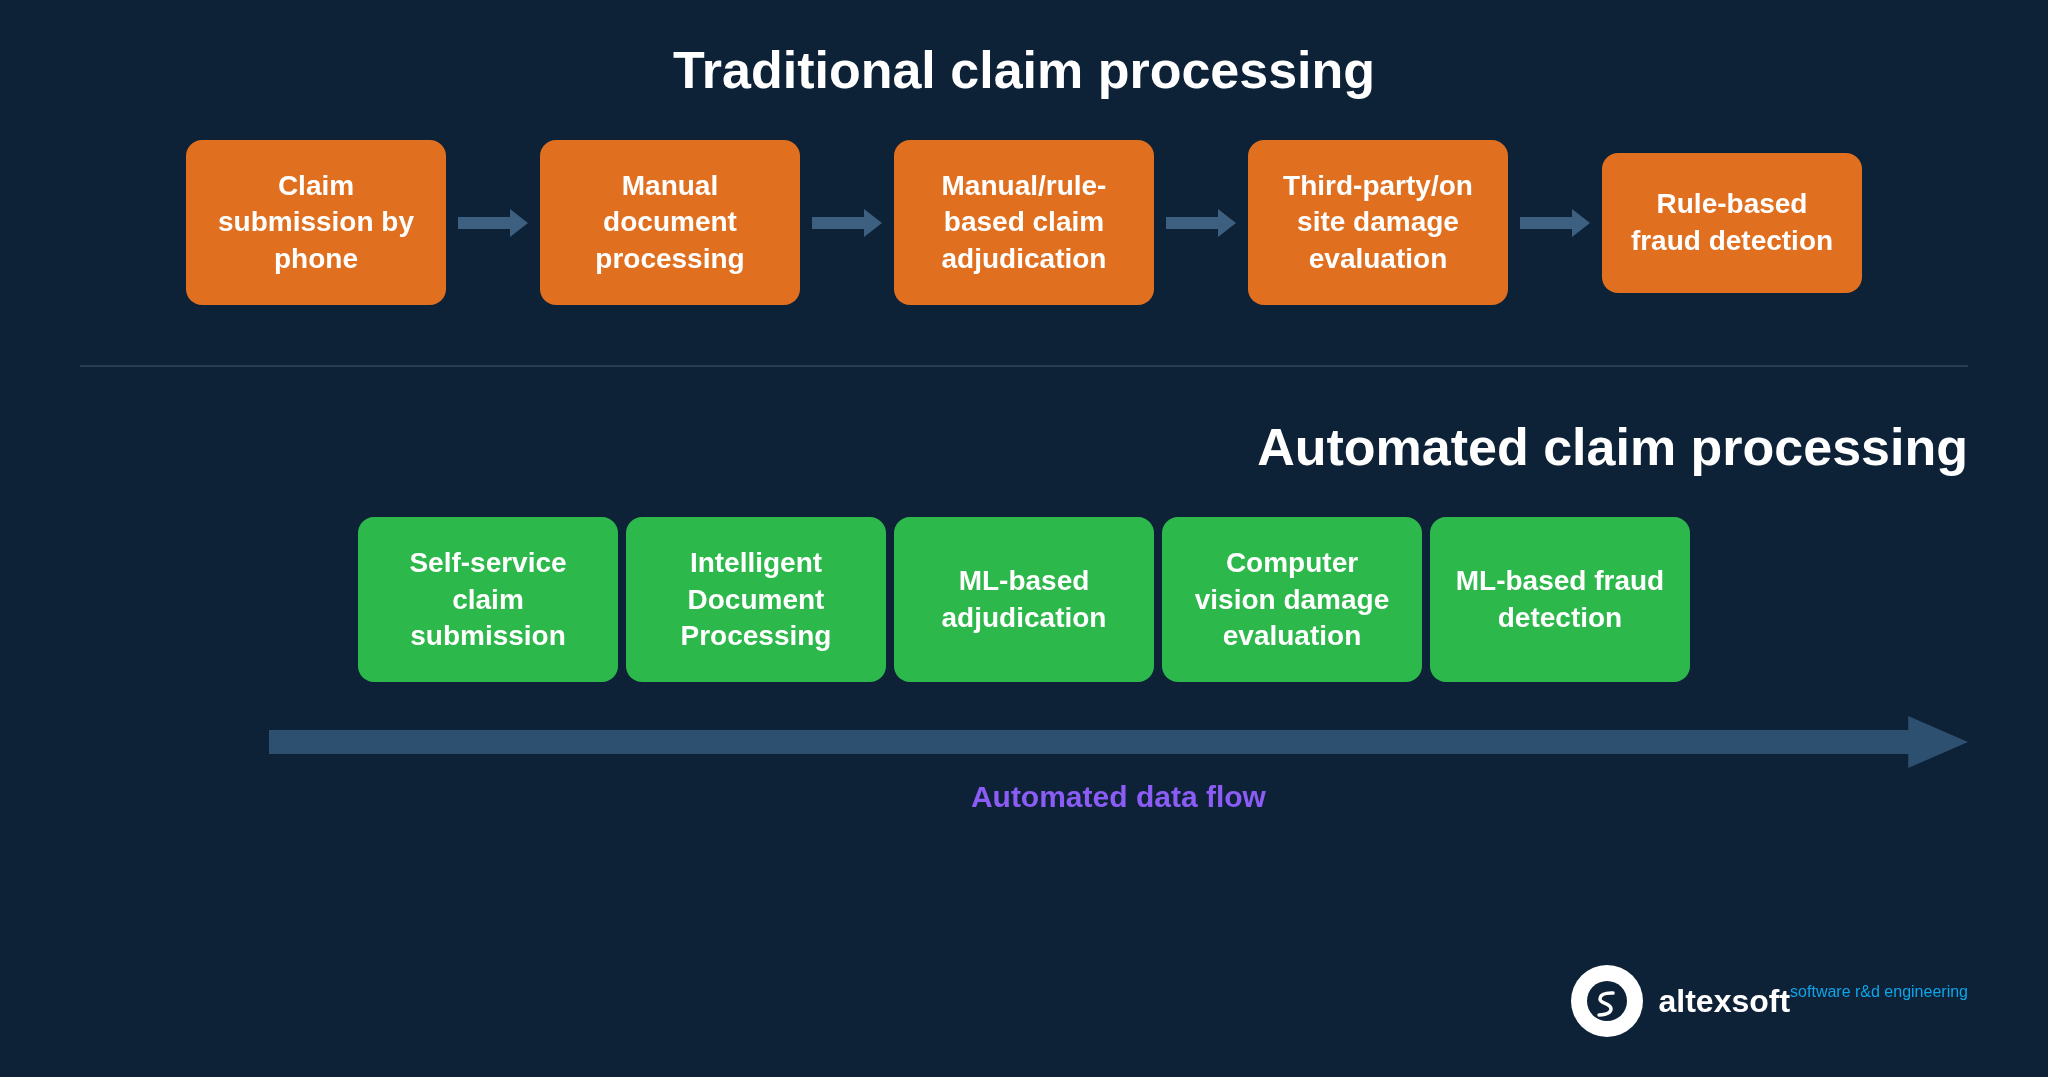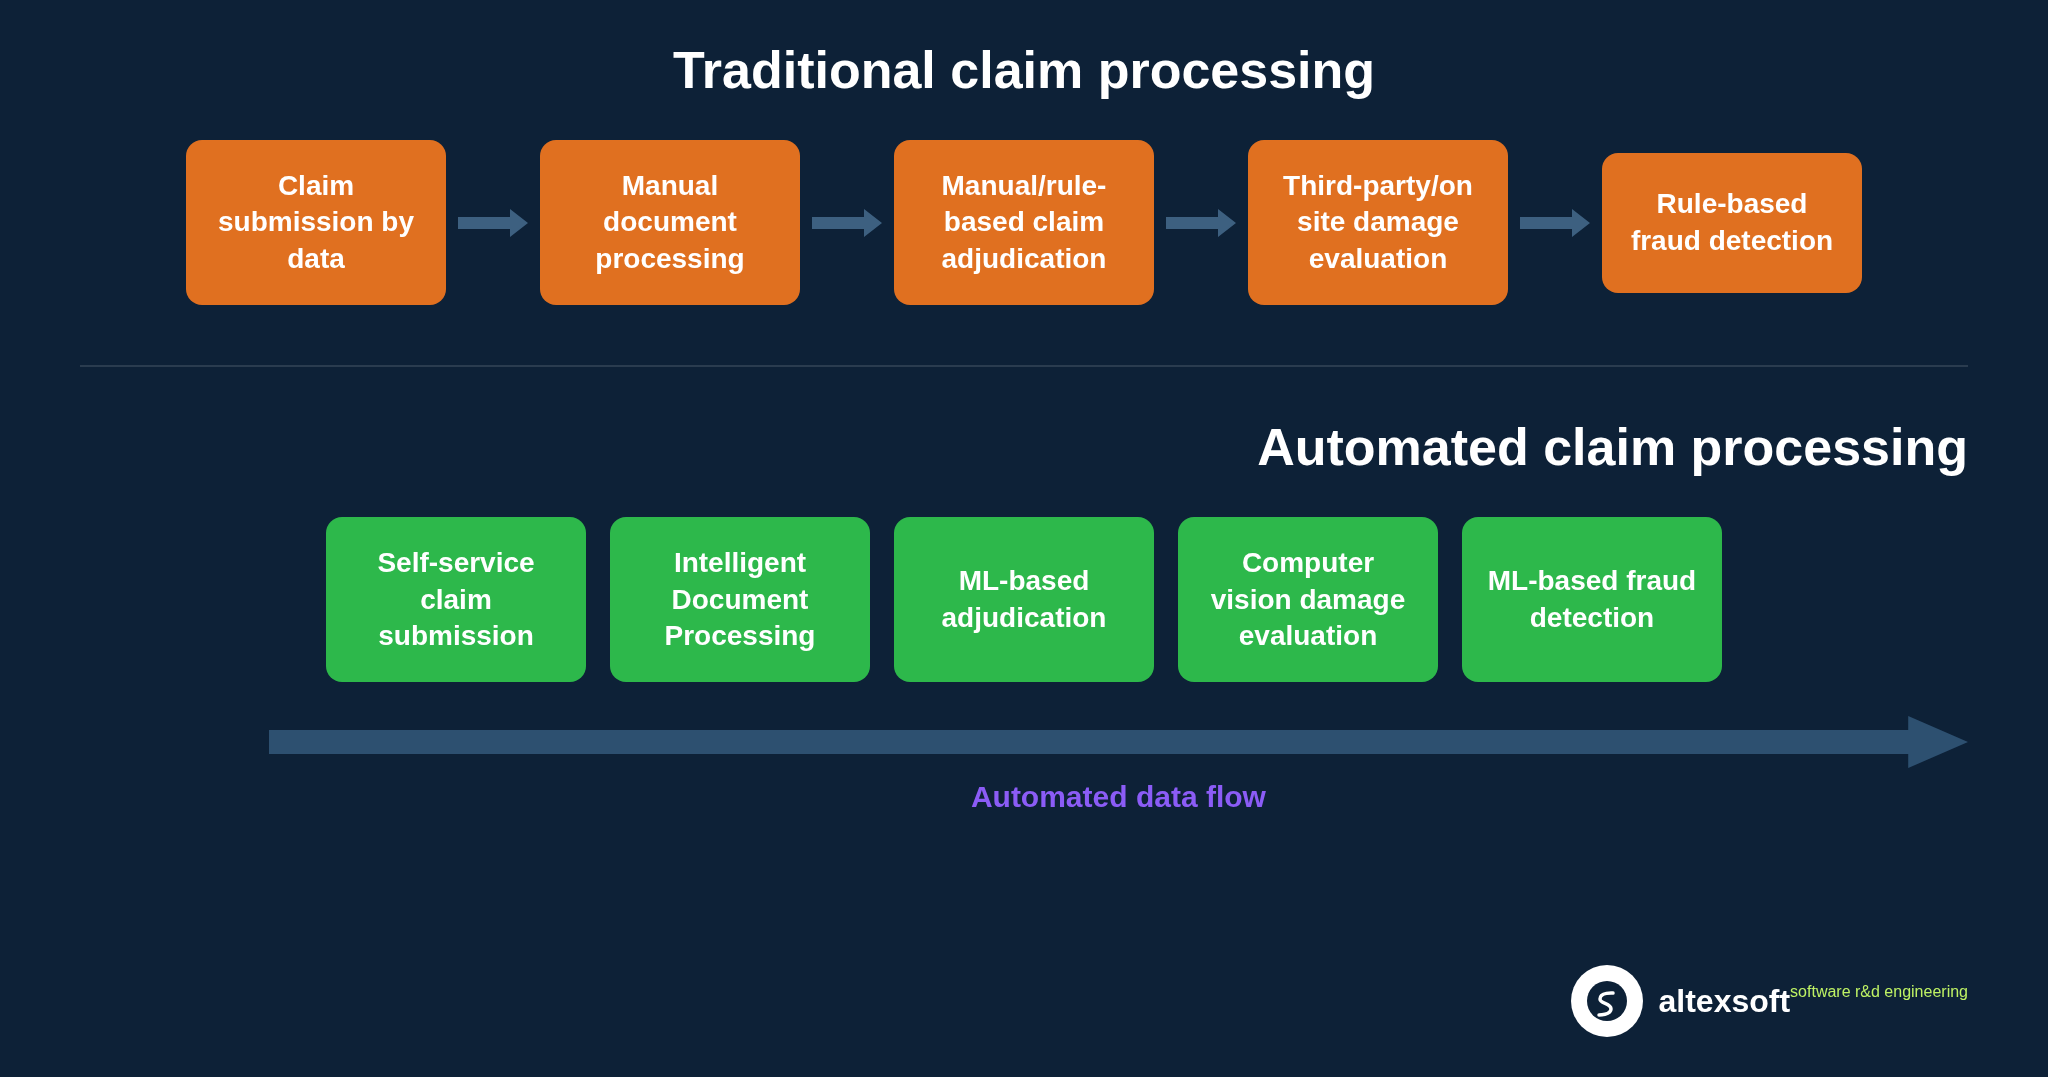--- a/index.html
+++ b/index.html
@@ -202,7 +202,7 @@
     <div class="flow-row">
 
       <div class="flow-box-orange">
-        <span>Claim submission by data</span>
+        <span>Claim submission by phone</span>
       </div>
 
       <div class="arrow-traditional">

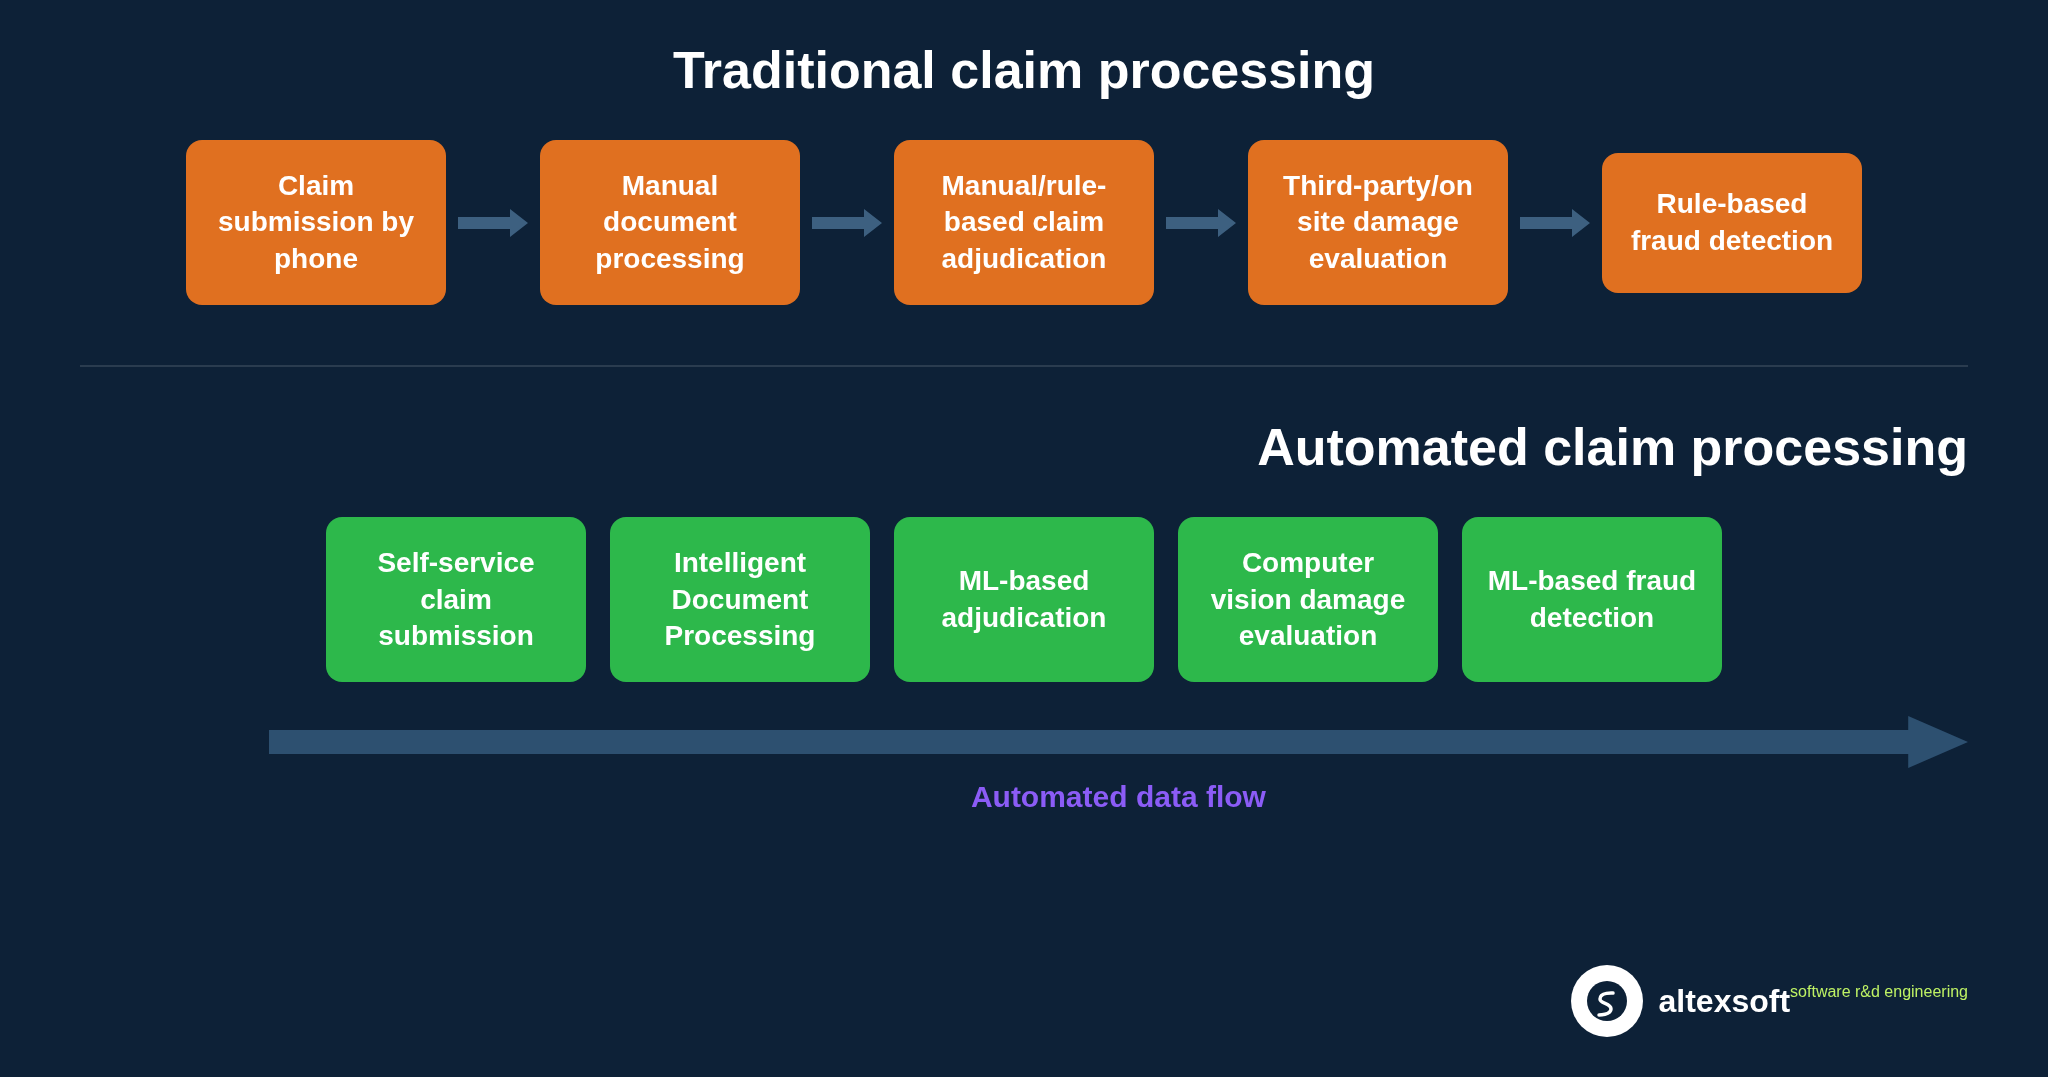--- a/index.html
+++ b/index.html
@@ -187,7 +187,7 @@
       display: flex;
       align-items: stretch;
       justify-content: center;
-      gap: 24px;
+      gap: 8px;
       width: 100%;
     }
   </style>

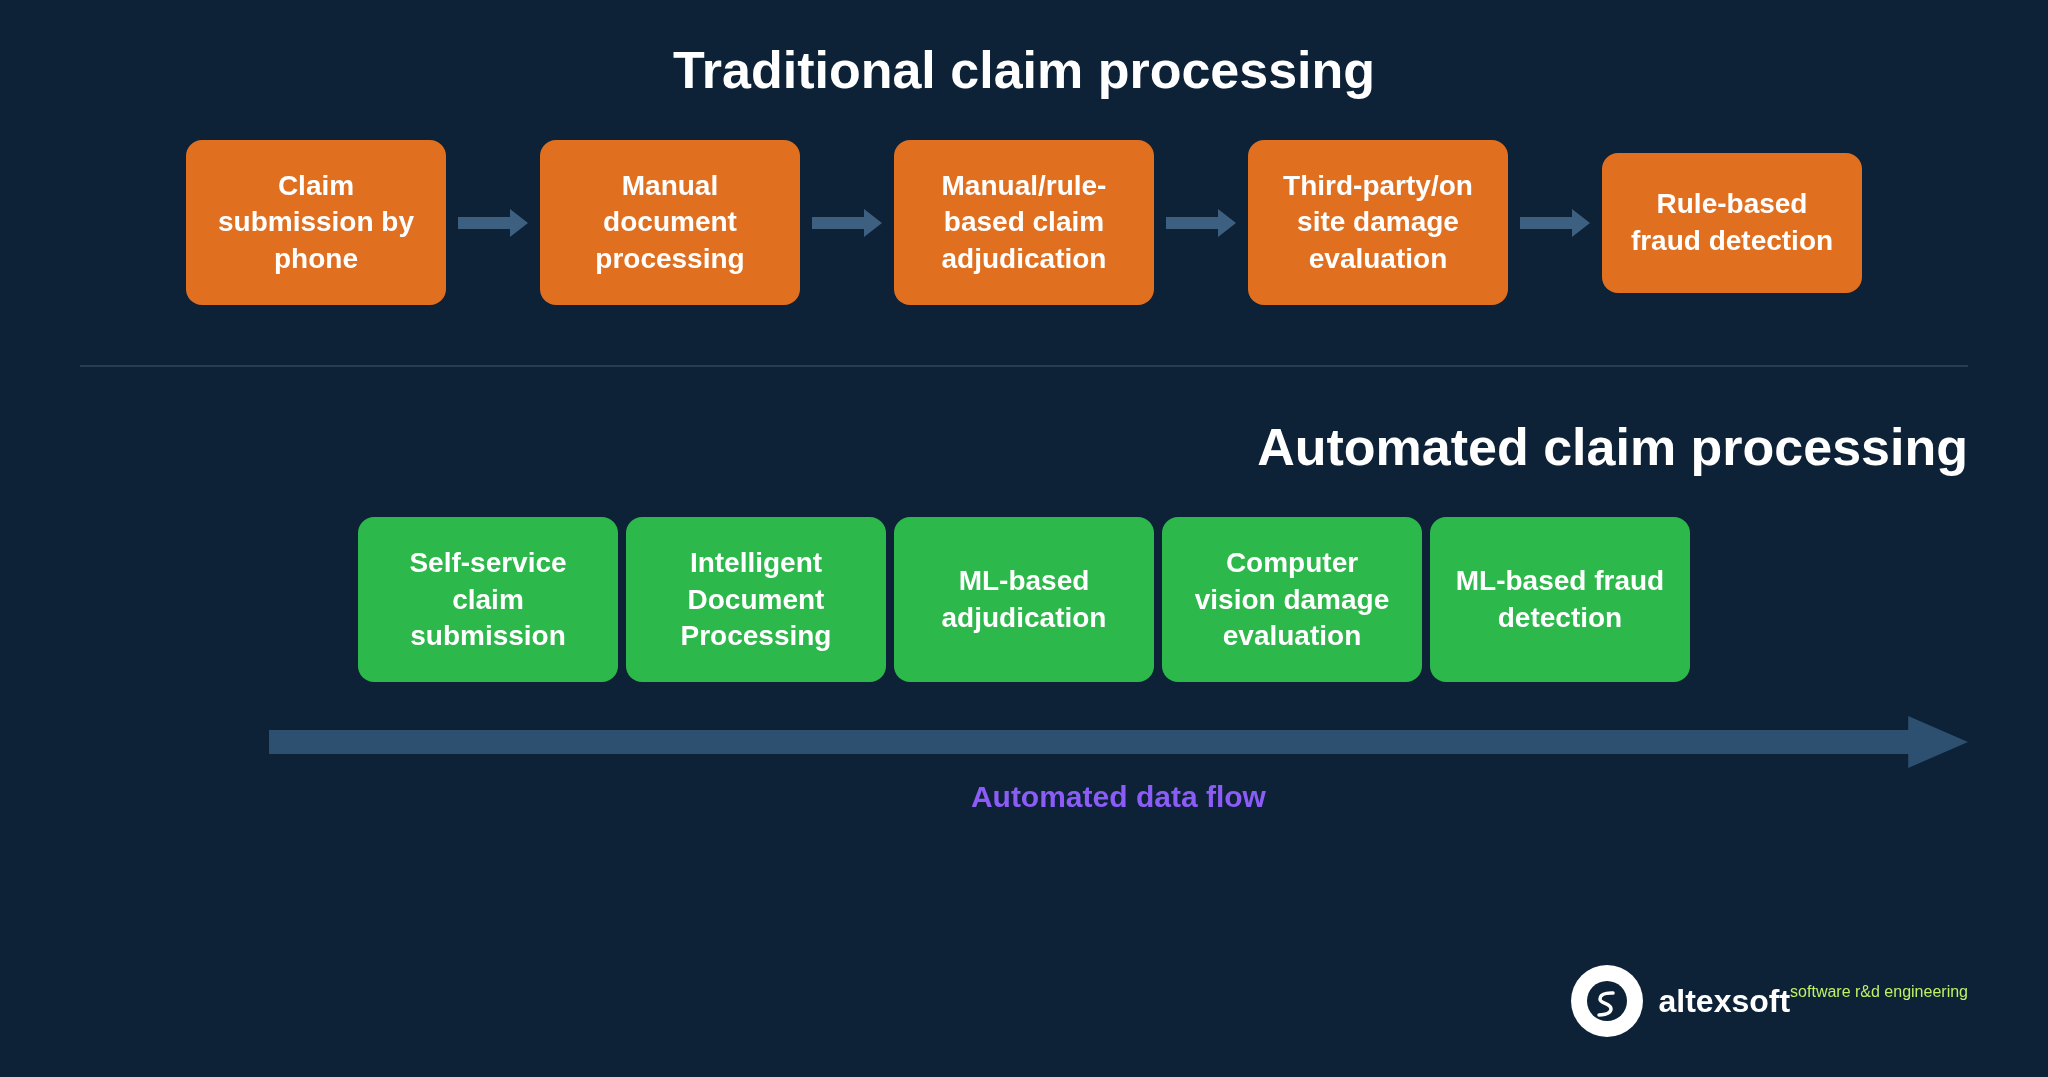--- a/index.html
+++ b/index.html
@@ -172,7 +172,7 @@
 
     .logo-sub {
       font-size: 16px;
-      color: #bef264;
+      color: #0ea5e9;
       font-weight: 400;
     }
 

